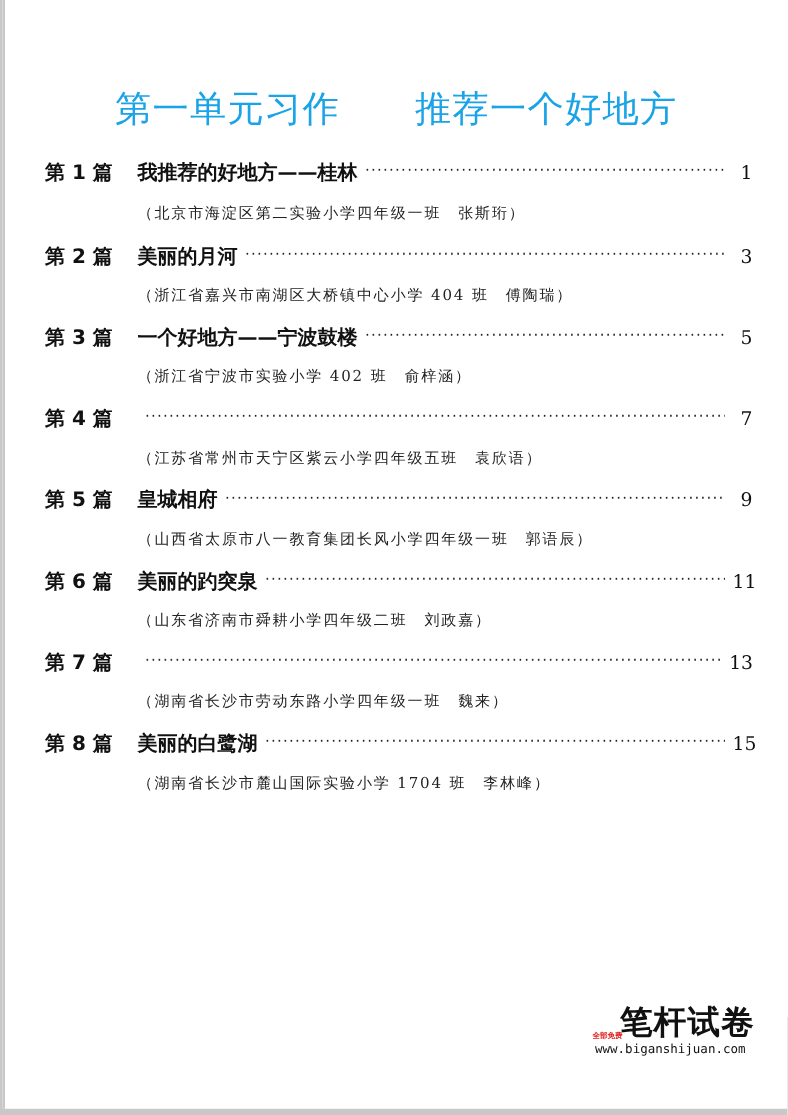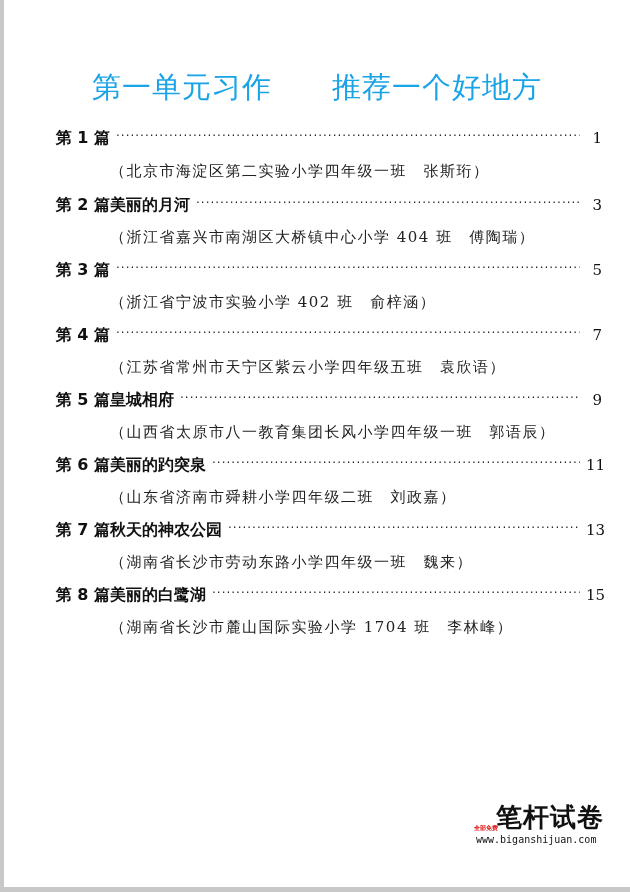--- a/index.html
+++ b/index.html
@@ -25,7 +25,7 @@
     font-family: "DejaVu Sans", "Liberation Sans", sans-serif; font-weight: bold;
     font-size: 16px; color: #111;
   }
-  .num { width: 74px; flex: 0 0 74px; white-space: nowrap; text-align: right; }
+  .num { width: 74px; flex: 0 0 74px; white-space: nowrap; }
   .name { white-space: nowrap; }
   .dots {
     flex: 1 1 auto; overflow: hidden; white-space: nowrap; margin: 0 6px;

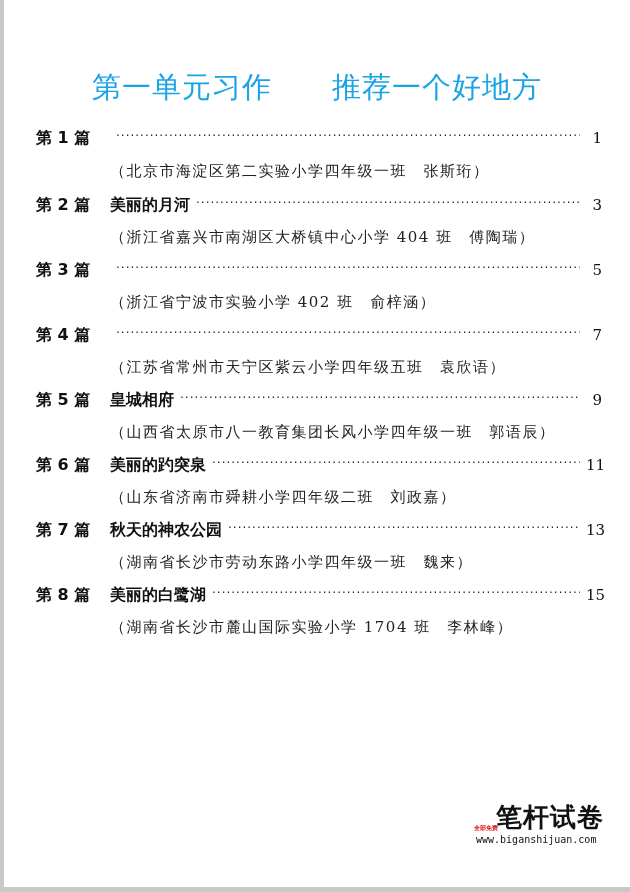--- a/index.html
+++ b/index.html
@@ -66,6 +66,7 @@
   <div>
     <div class="row" style="top:126px">
       <span class="num">第 1 篇</span>
+      <span class="name">我推荐的好地方——桂林</span>
       <span class="dots">··································································································</span>
       <span class="page-num">1</span>
     </div>

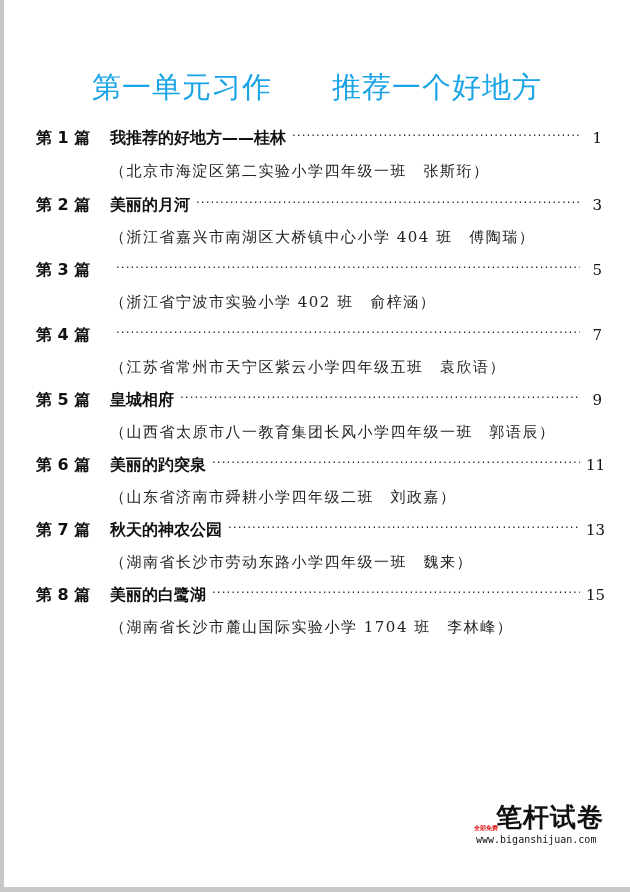--- a/index.html
+++ b/index.html
@@ -37,7 +37,7 @@
     font-size: 15px; min-width: 16px; text-align: right;
   }
   .author {
-    position: absolute; left: 108px; font-size: 15px; color: #222;
+    position: absolute; left: 108px; font-size: 12px; color: #222;
     letter-spacing: 1.5px; white-space: pre;
     font-family: "DejaVu Serif", "Liberation Serif", serif;
   }

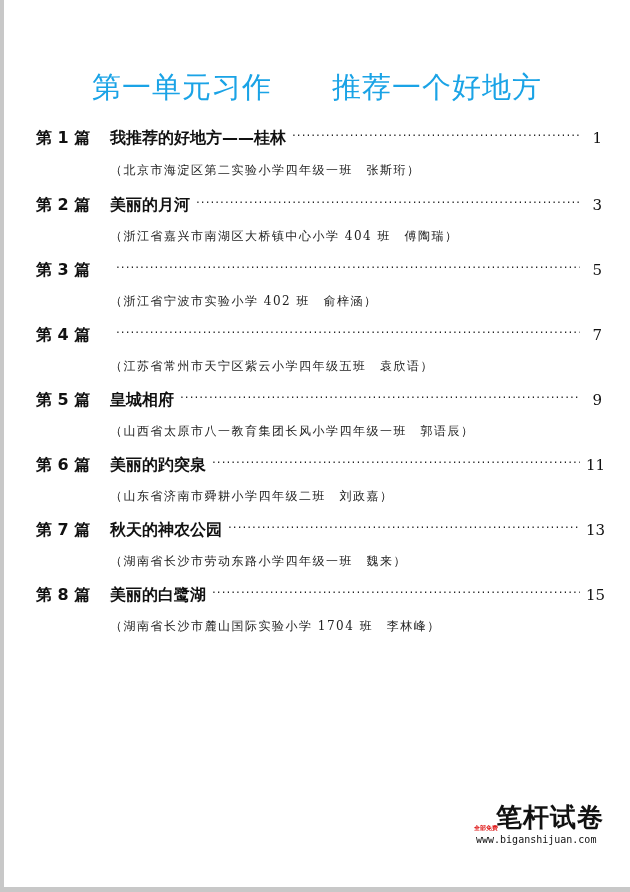--- a/index.html
+++ b/index.html
@@ -82,6 +82,7 @@
 
     <div class="row" style="top:258px">
       <span class="num">第 3 篇</span>
+      <span class="name">一个好地方——宁波鼓楼</span>
       <span class="dots">··································································································</span>
       <span class="page-num">5</span>
     </div>

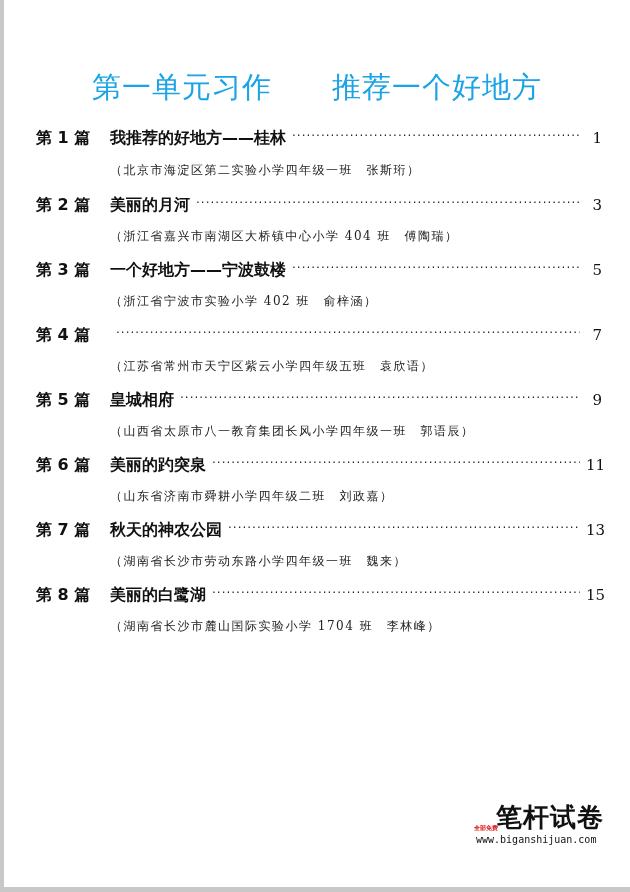--- a/index.html
+++ b/index.html
@@ -113,7 +113,6 @@
 
     <div class="row" style="top:518px">
       <span class="num">第 7 篇</span>
-      <span class="name">秋天的神农公园</span>
       <span class="dots">··································································································</span>
       <span class="page-num">13</span>
     </div>

